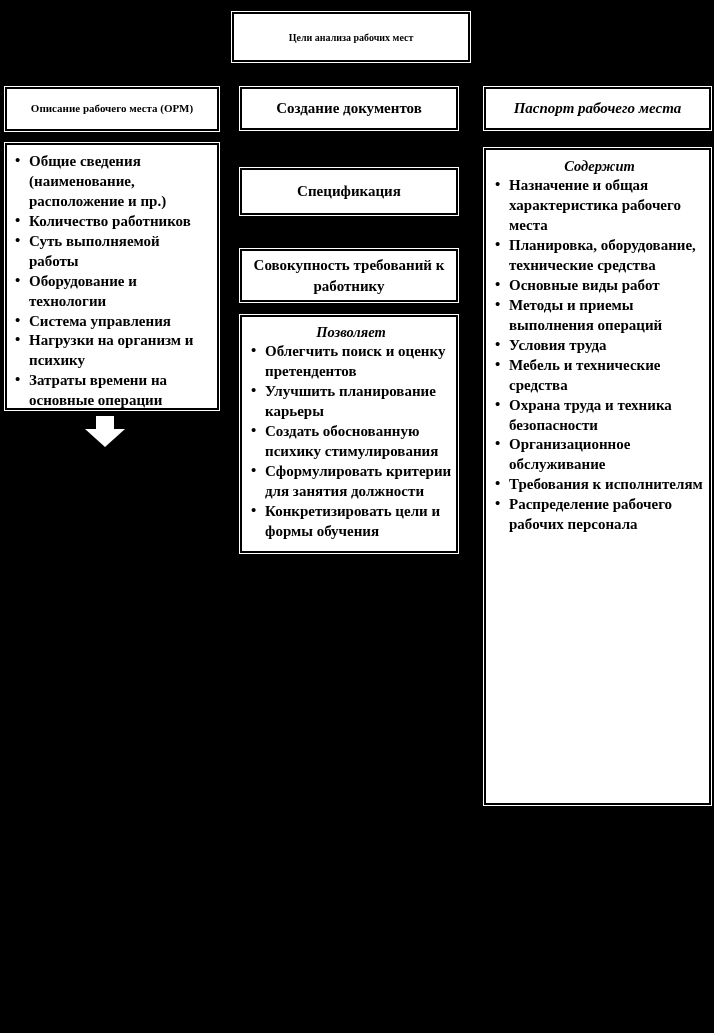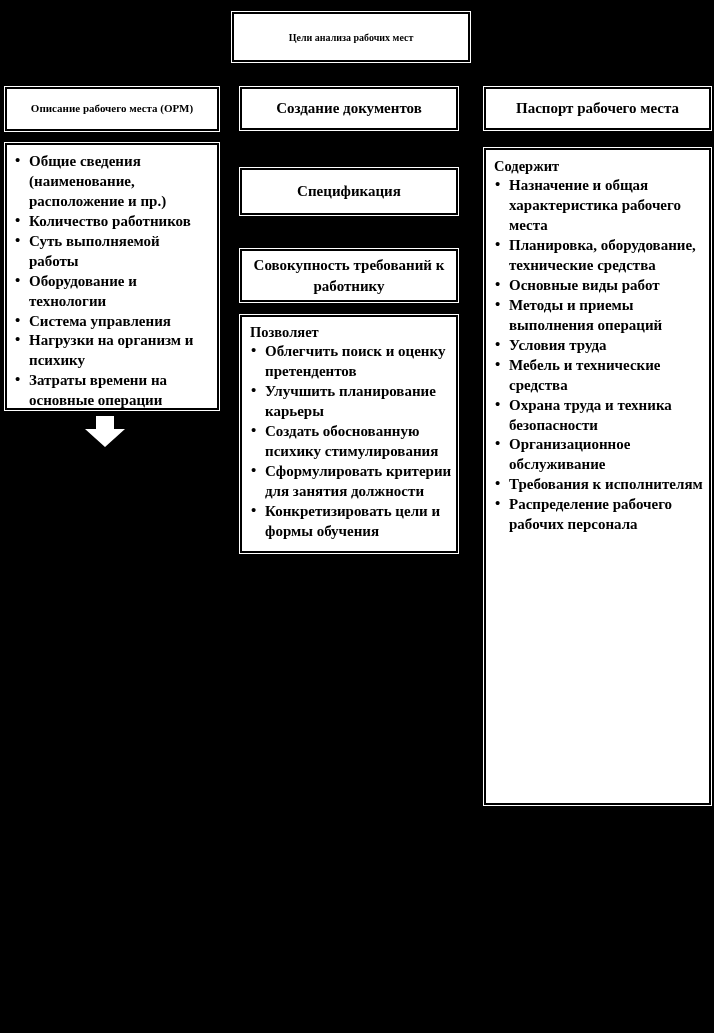--- a/index.html
+++ b/index.html
@@ -25,7 +25,7 @@
   .title-box   { left: 232px; top: 12px;  width: 238px; height: 50px; font-size: 10px; }
   .hdr-left    { left: 5px;   top: 87px;  width: 214px; height: 44px; font-size: 11px; line-height: 1.25; padding: 0 6px; }
   .hdr-mid     { left: 240px; top: 87px;  width: 218px; height: 43px; font-size: 15px; }
-  .hdr-right   { left: 484px; top: 87px;  width: 227px; height: 43px; font-size: 15px; }
+  .hdr-right   { left: 484px; top: 87px;  width: 227px; height: 43px; font-size: 15px; font-style: italic; }
 
   .content-left  { left: 5px;   top: 143px; width: 214px; height: 267px; padding: 7px 5px 4px 7px; }
   .spec-box      { left: 240px; top: 168px; width: 218px; height: 47px;  font-size: 15px; }

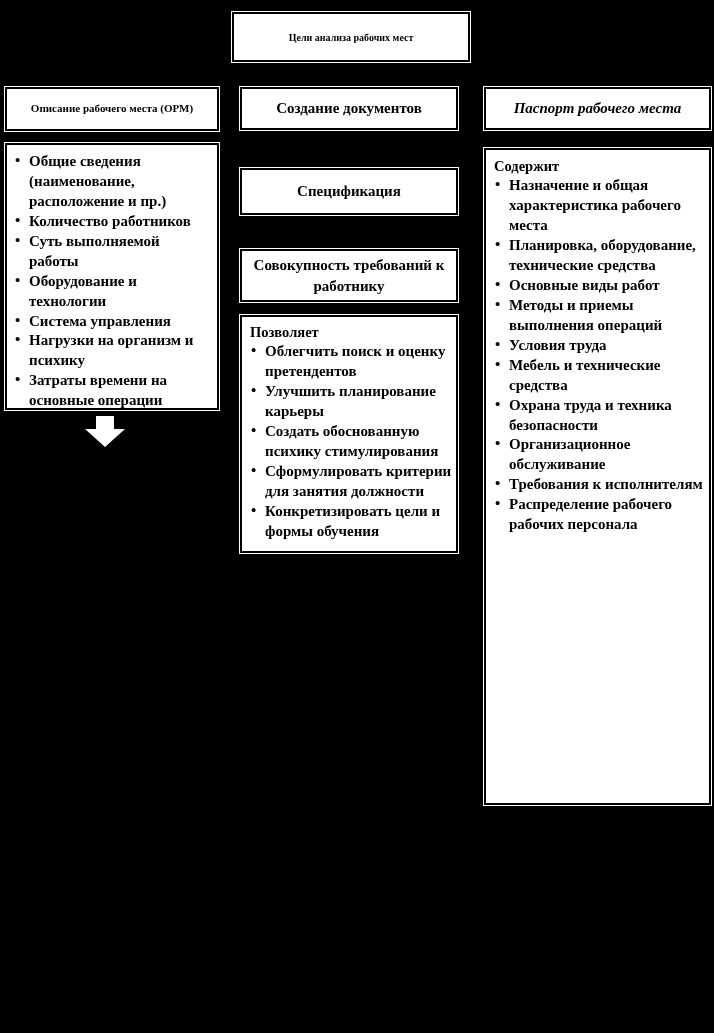--- a/index.html
+++ b/index.html
@@ -36,7 +36,7 @@
   .blist { list-style: none; margin: 0; padding: 0; font-size: 15px; font-weight: bold; line-height: 1.33; }
   .blist li { position: relative; padding-left: 15px; }
   .blist li::before { content: "\2022"; position: absolute; left: 1px; top: -1px; font-size: 15px; }
-  .box-label { font-size: 14.5px; font-weight: bold; line-height: 1.33; }
+  .box-label { font-size: 14.5px; font-weight: bold; font-style: italic; line-height: 1.33; text-align: center; }
 
   .down-arrow { position: absolute; left: 85px; top: 416px; width: 40px; height: 31px; }
 </style>

